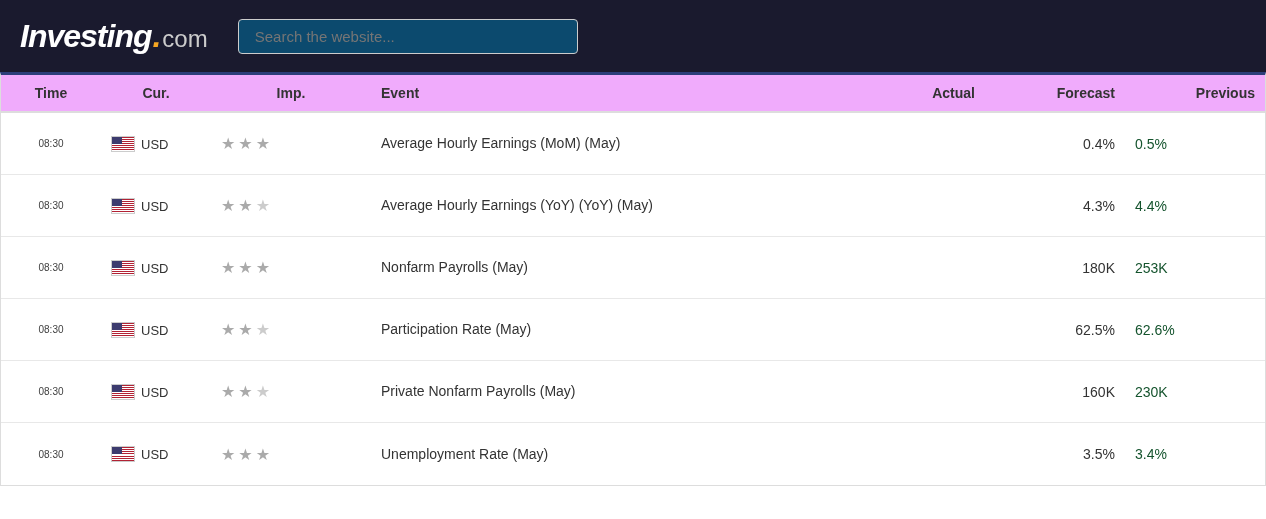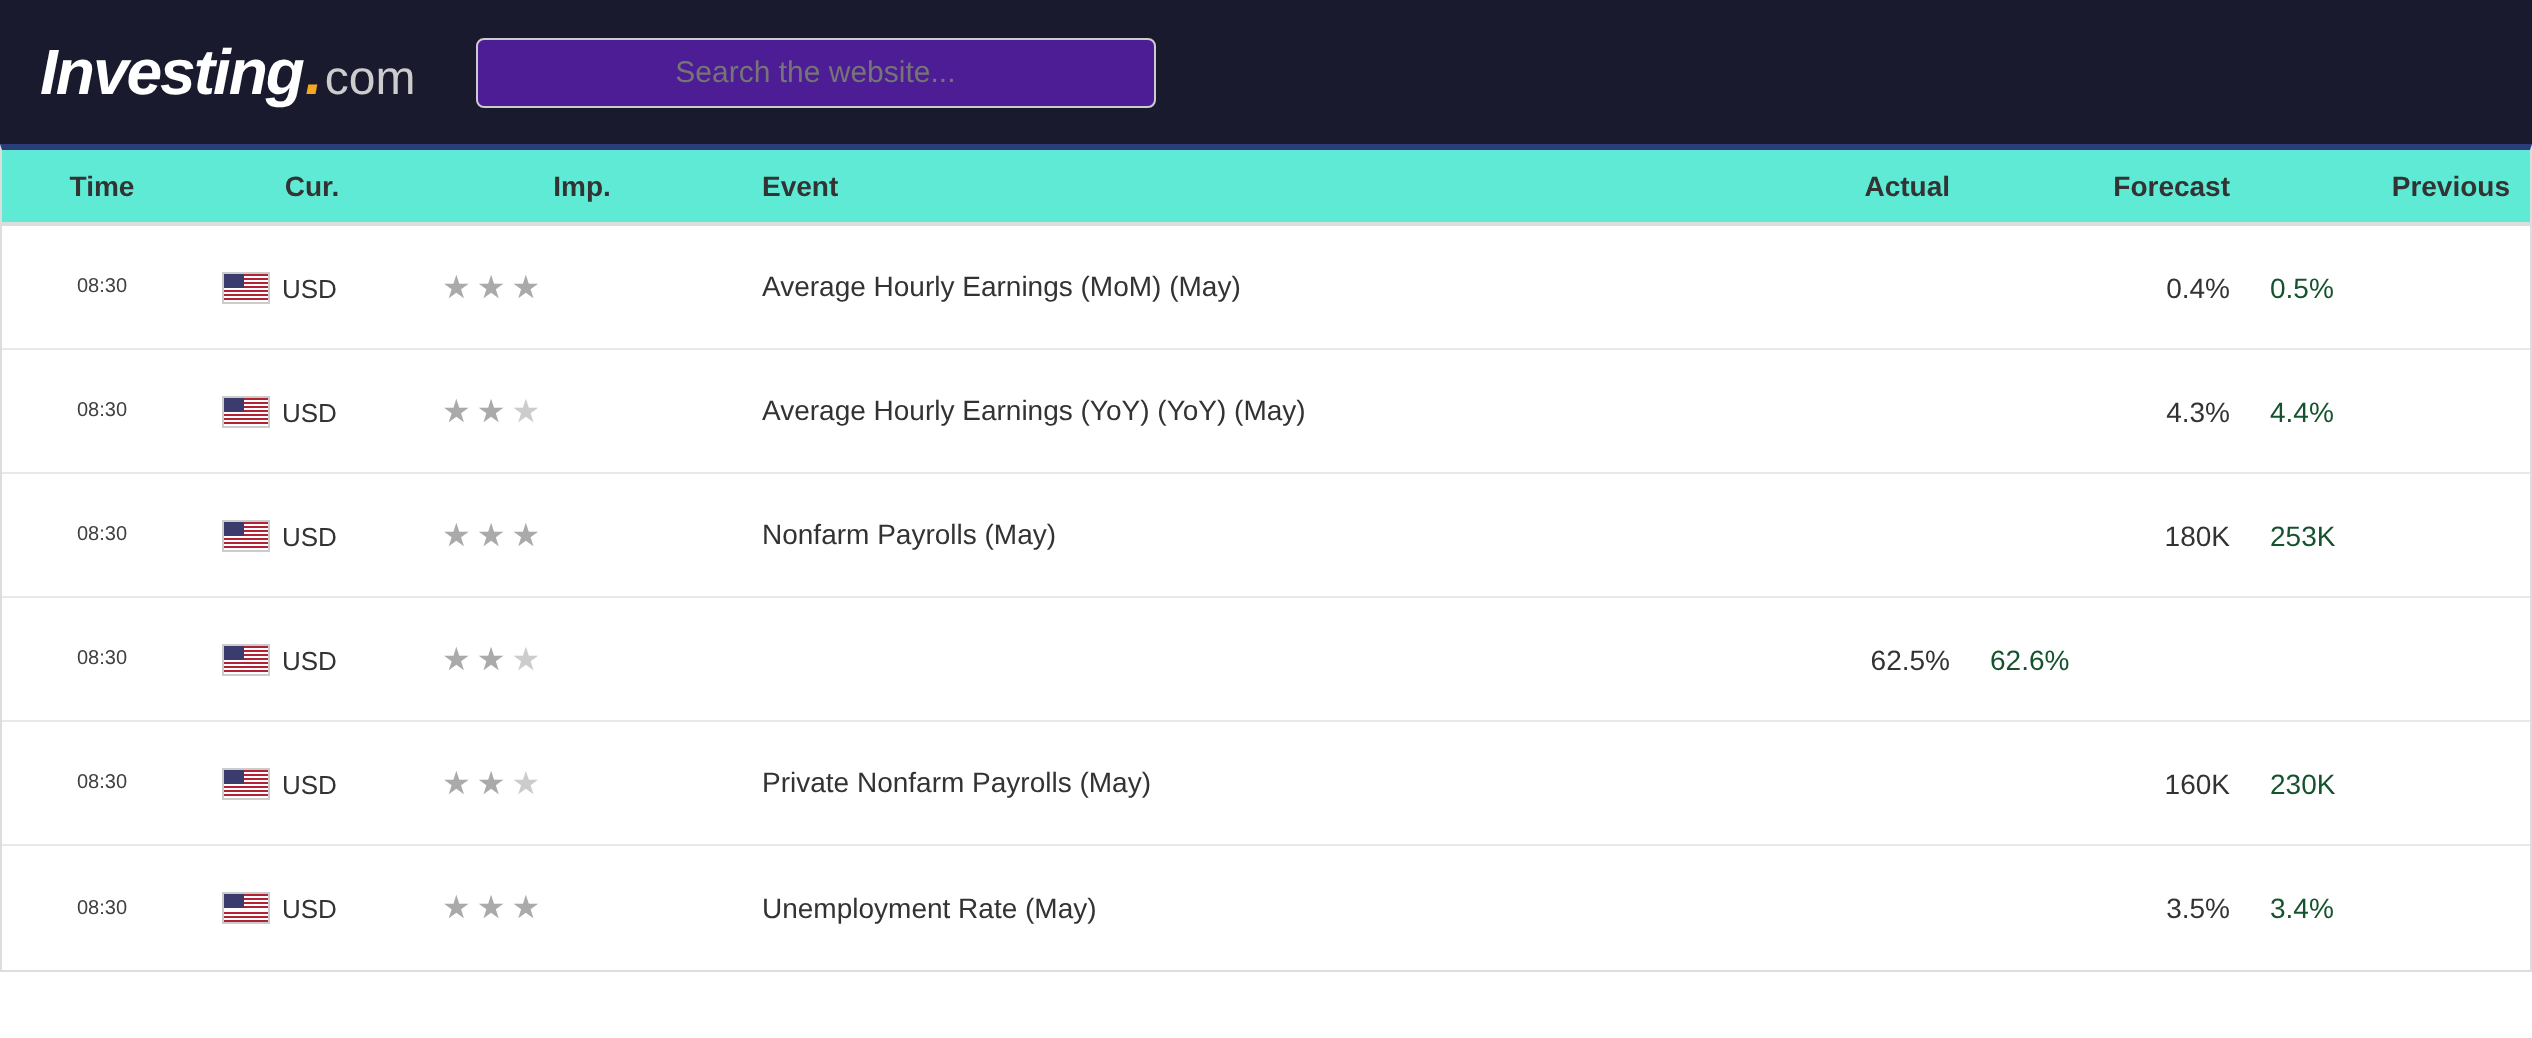--- a/index.html
+++ b/index.html
@@ -40,14 +40,13 @@
       letter-spacing: 0;
     }
     .search-box {
-      background: #4c1d95;
+      background: #0c4a6e;
       border: 1px solid #ccc;
       border-radius: 4px;
       padding: 8px 16px;
       font-size: 15px;
       color: #999;
       width: 340px;
-      text-align: center;
     }
 
     

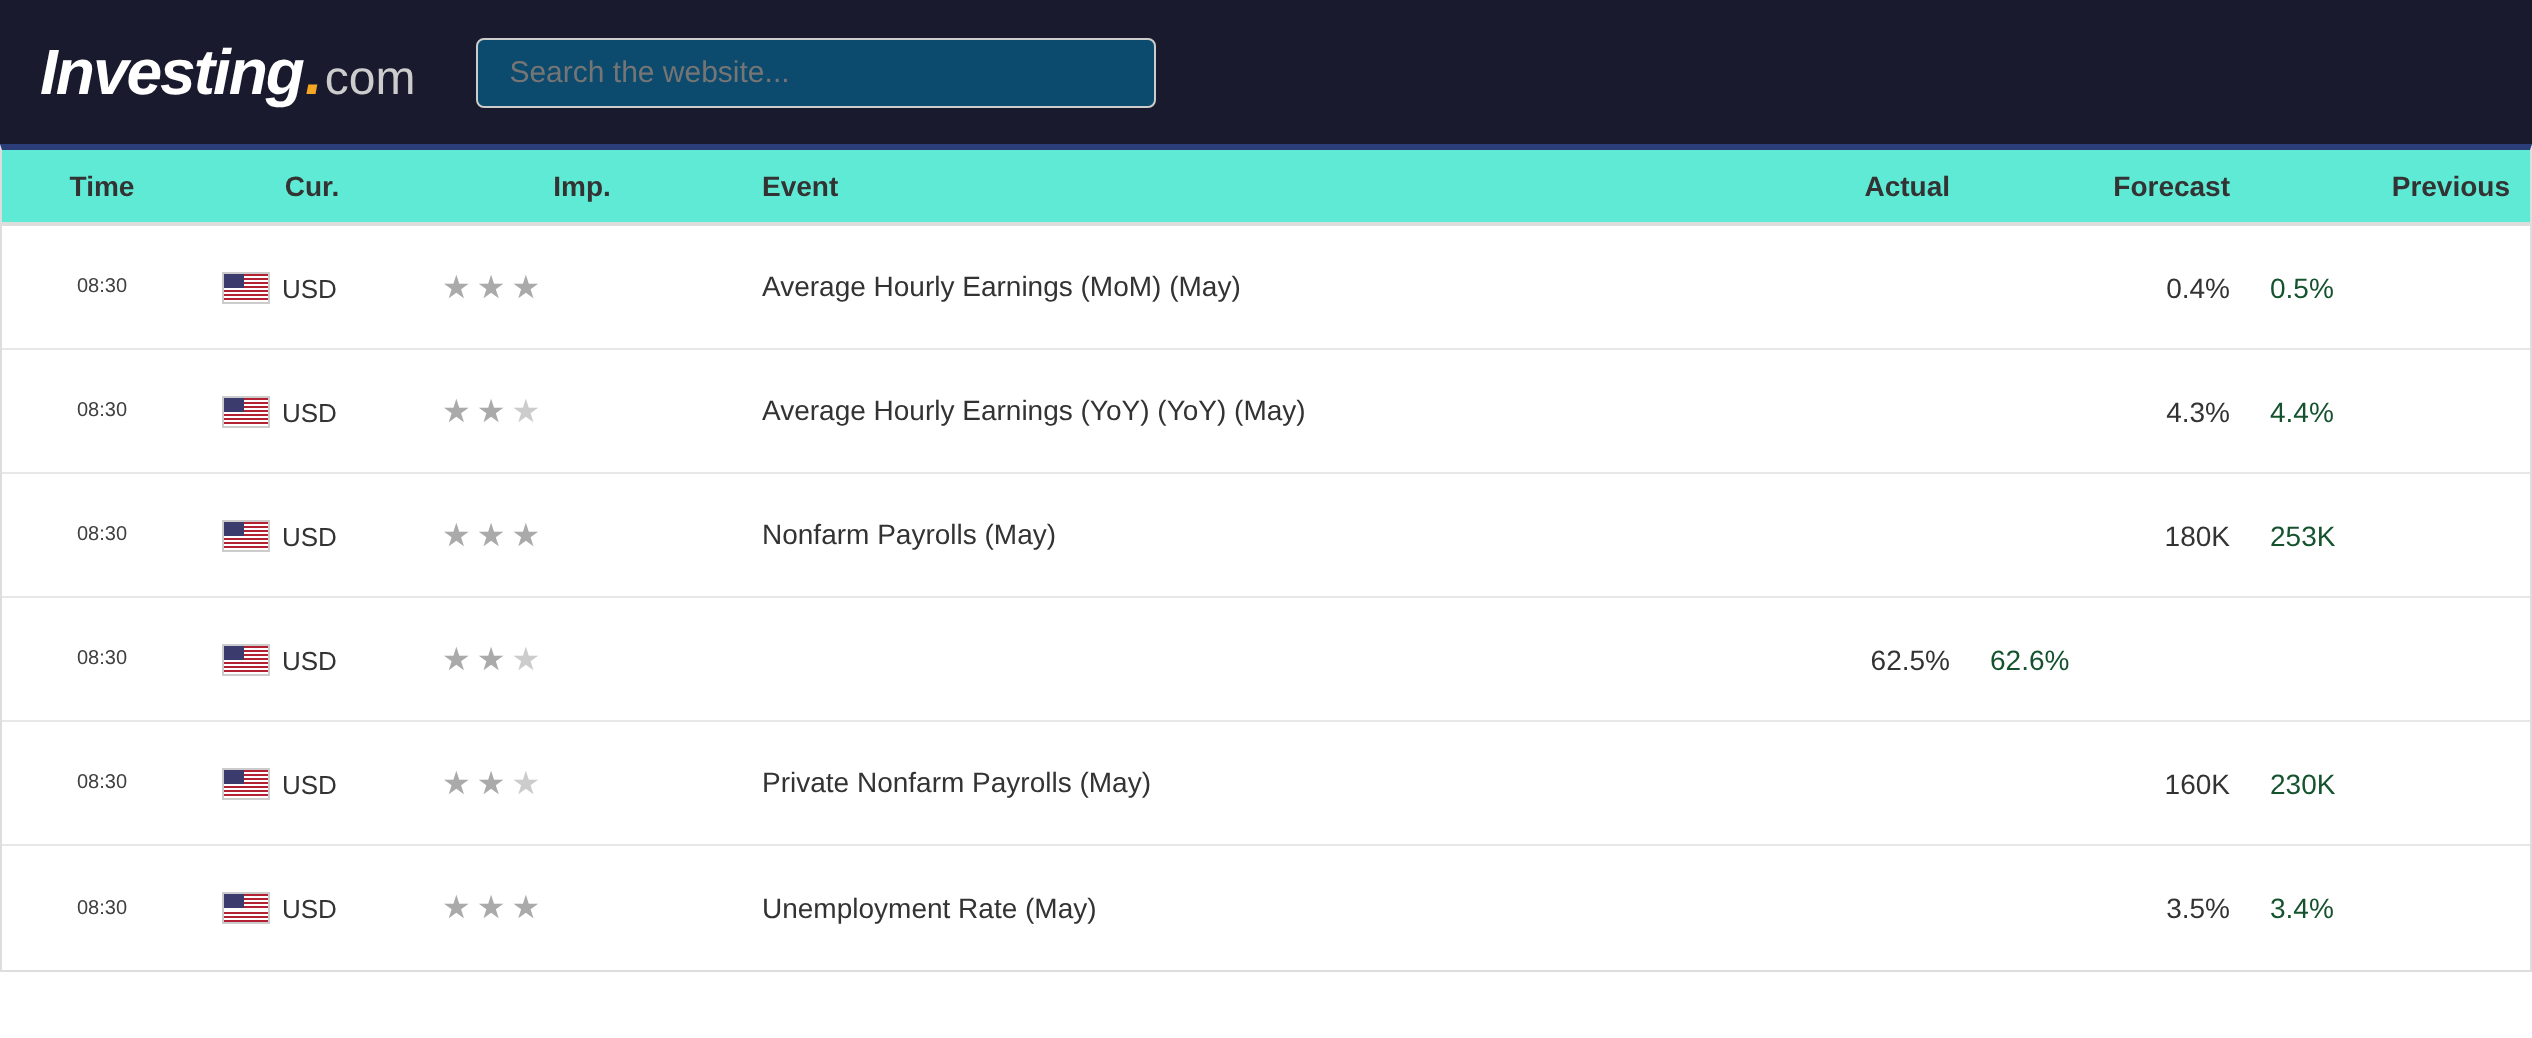--- a/index.html
+++ b/index.html
@@ -59,7 +59,7 @@
     .col-headers {
       display: grid;
       grid-template-columns: 100px 110px 160px 1fr 120px 140px 140px;
-      background: #5eead4;
+      background: #f0abfc;
       border-bottom: 2px solid #ddd;
       padding: 10px 0;
     }

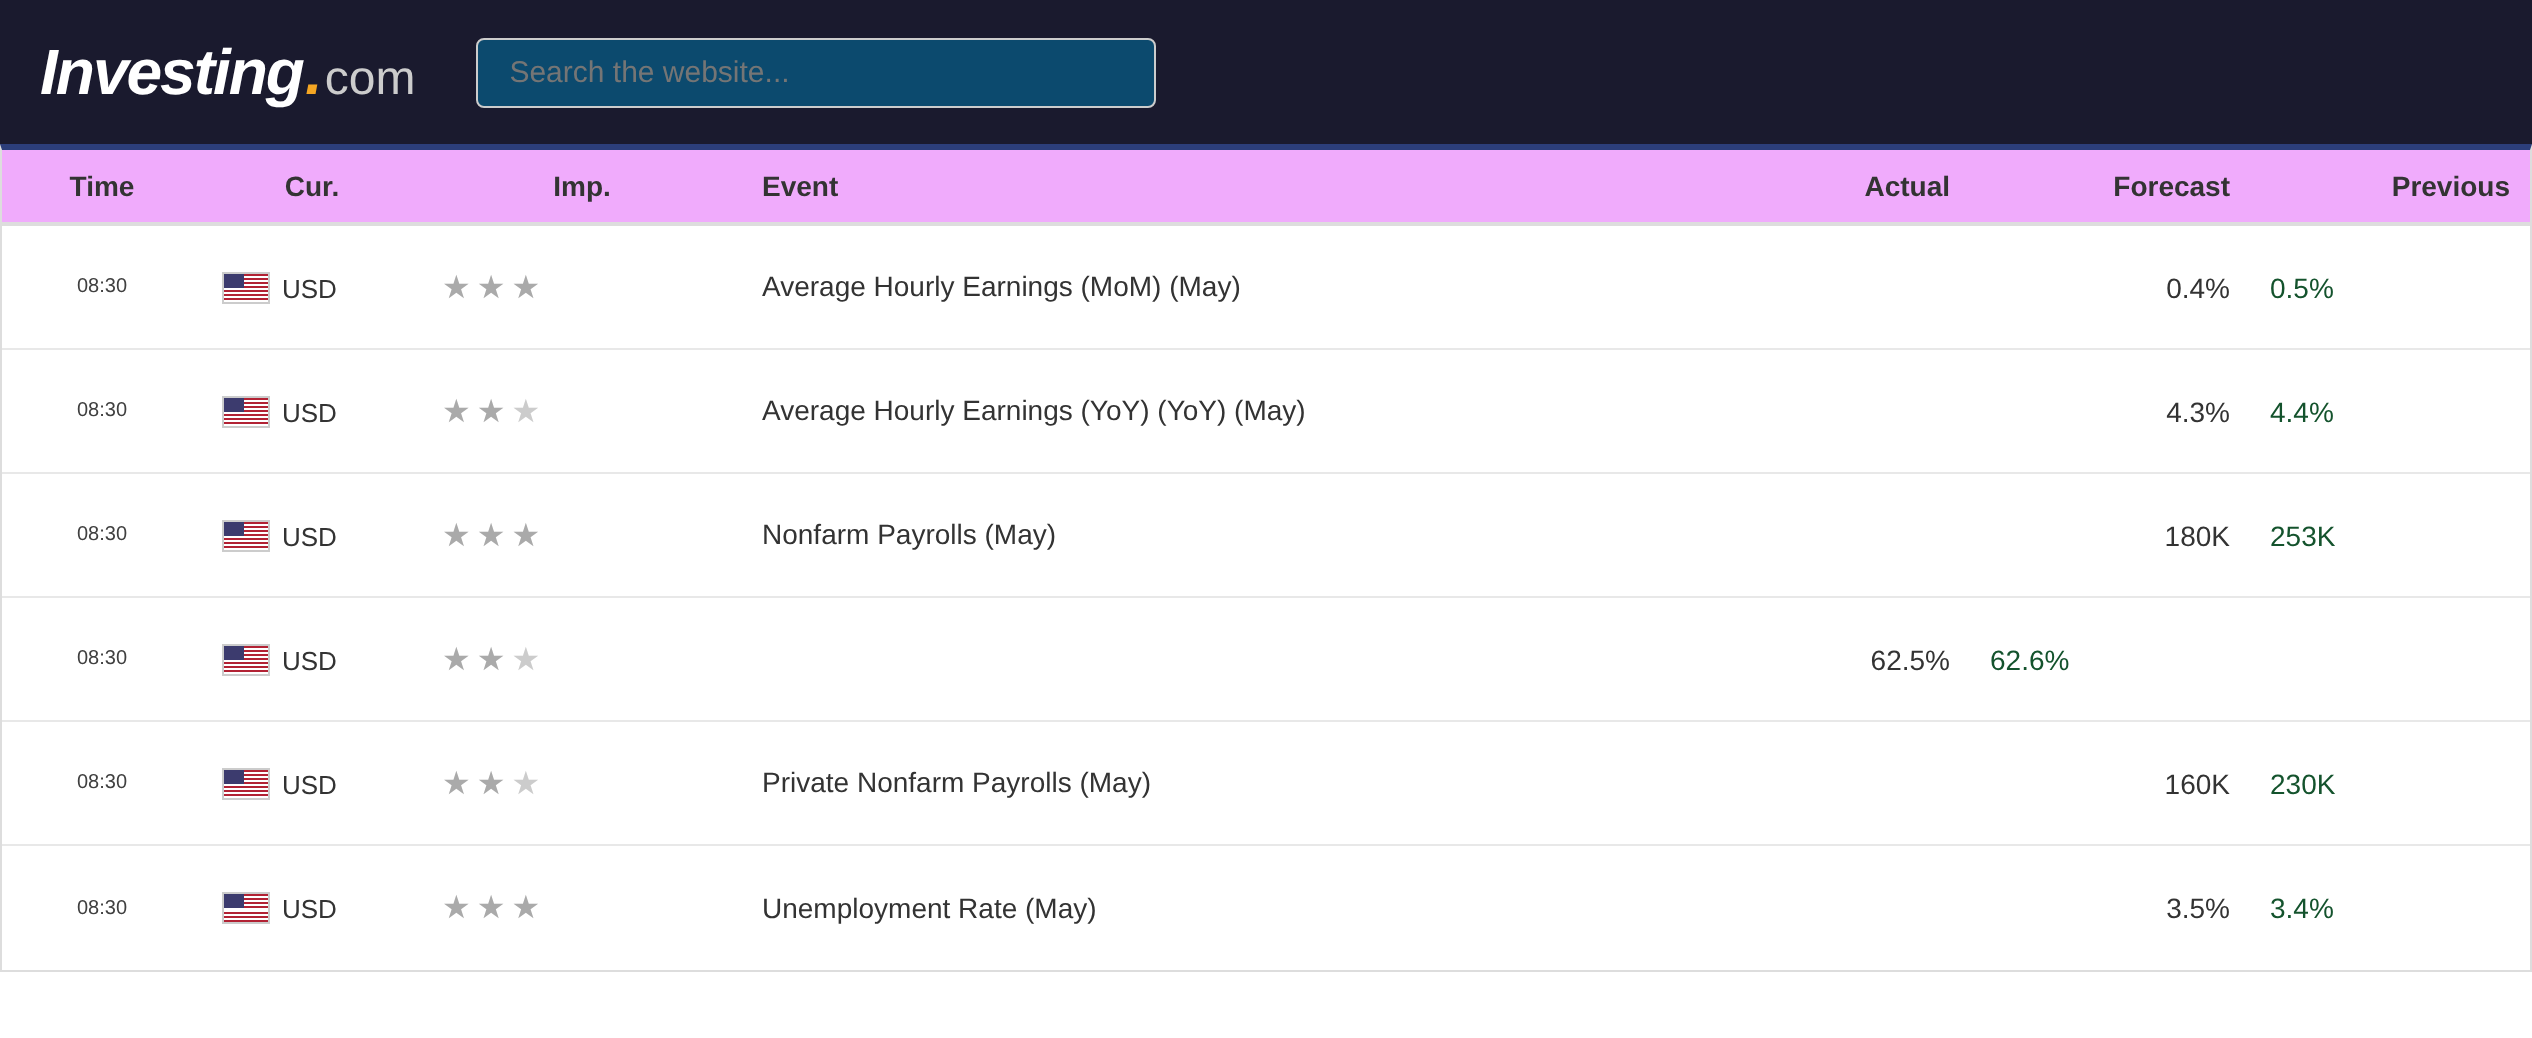--- a/index.html
+++ b/index.html
@@ -346,6 +346,7 @@
           <span class="star filled">★</span>
           <span class="star ">★</span>
         </div>
+    <div class="event-cell">Participation Rate (May)</div>
     <div class="actual-cell"></div>
     <div class="forecast-cell">62.5%</div>
     <div class="previous-cell">62.6%</div>

